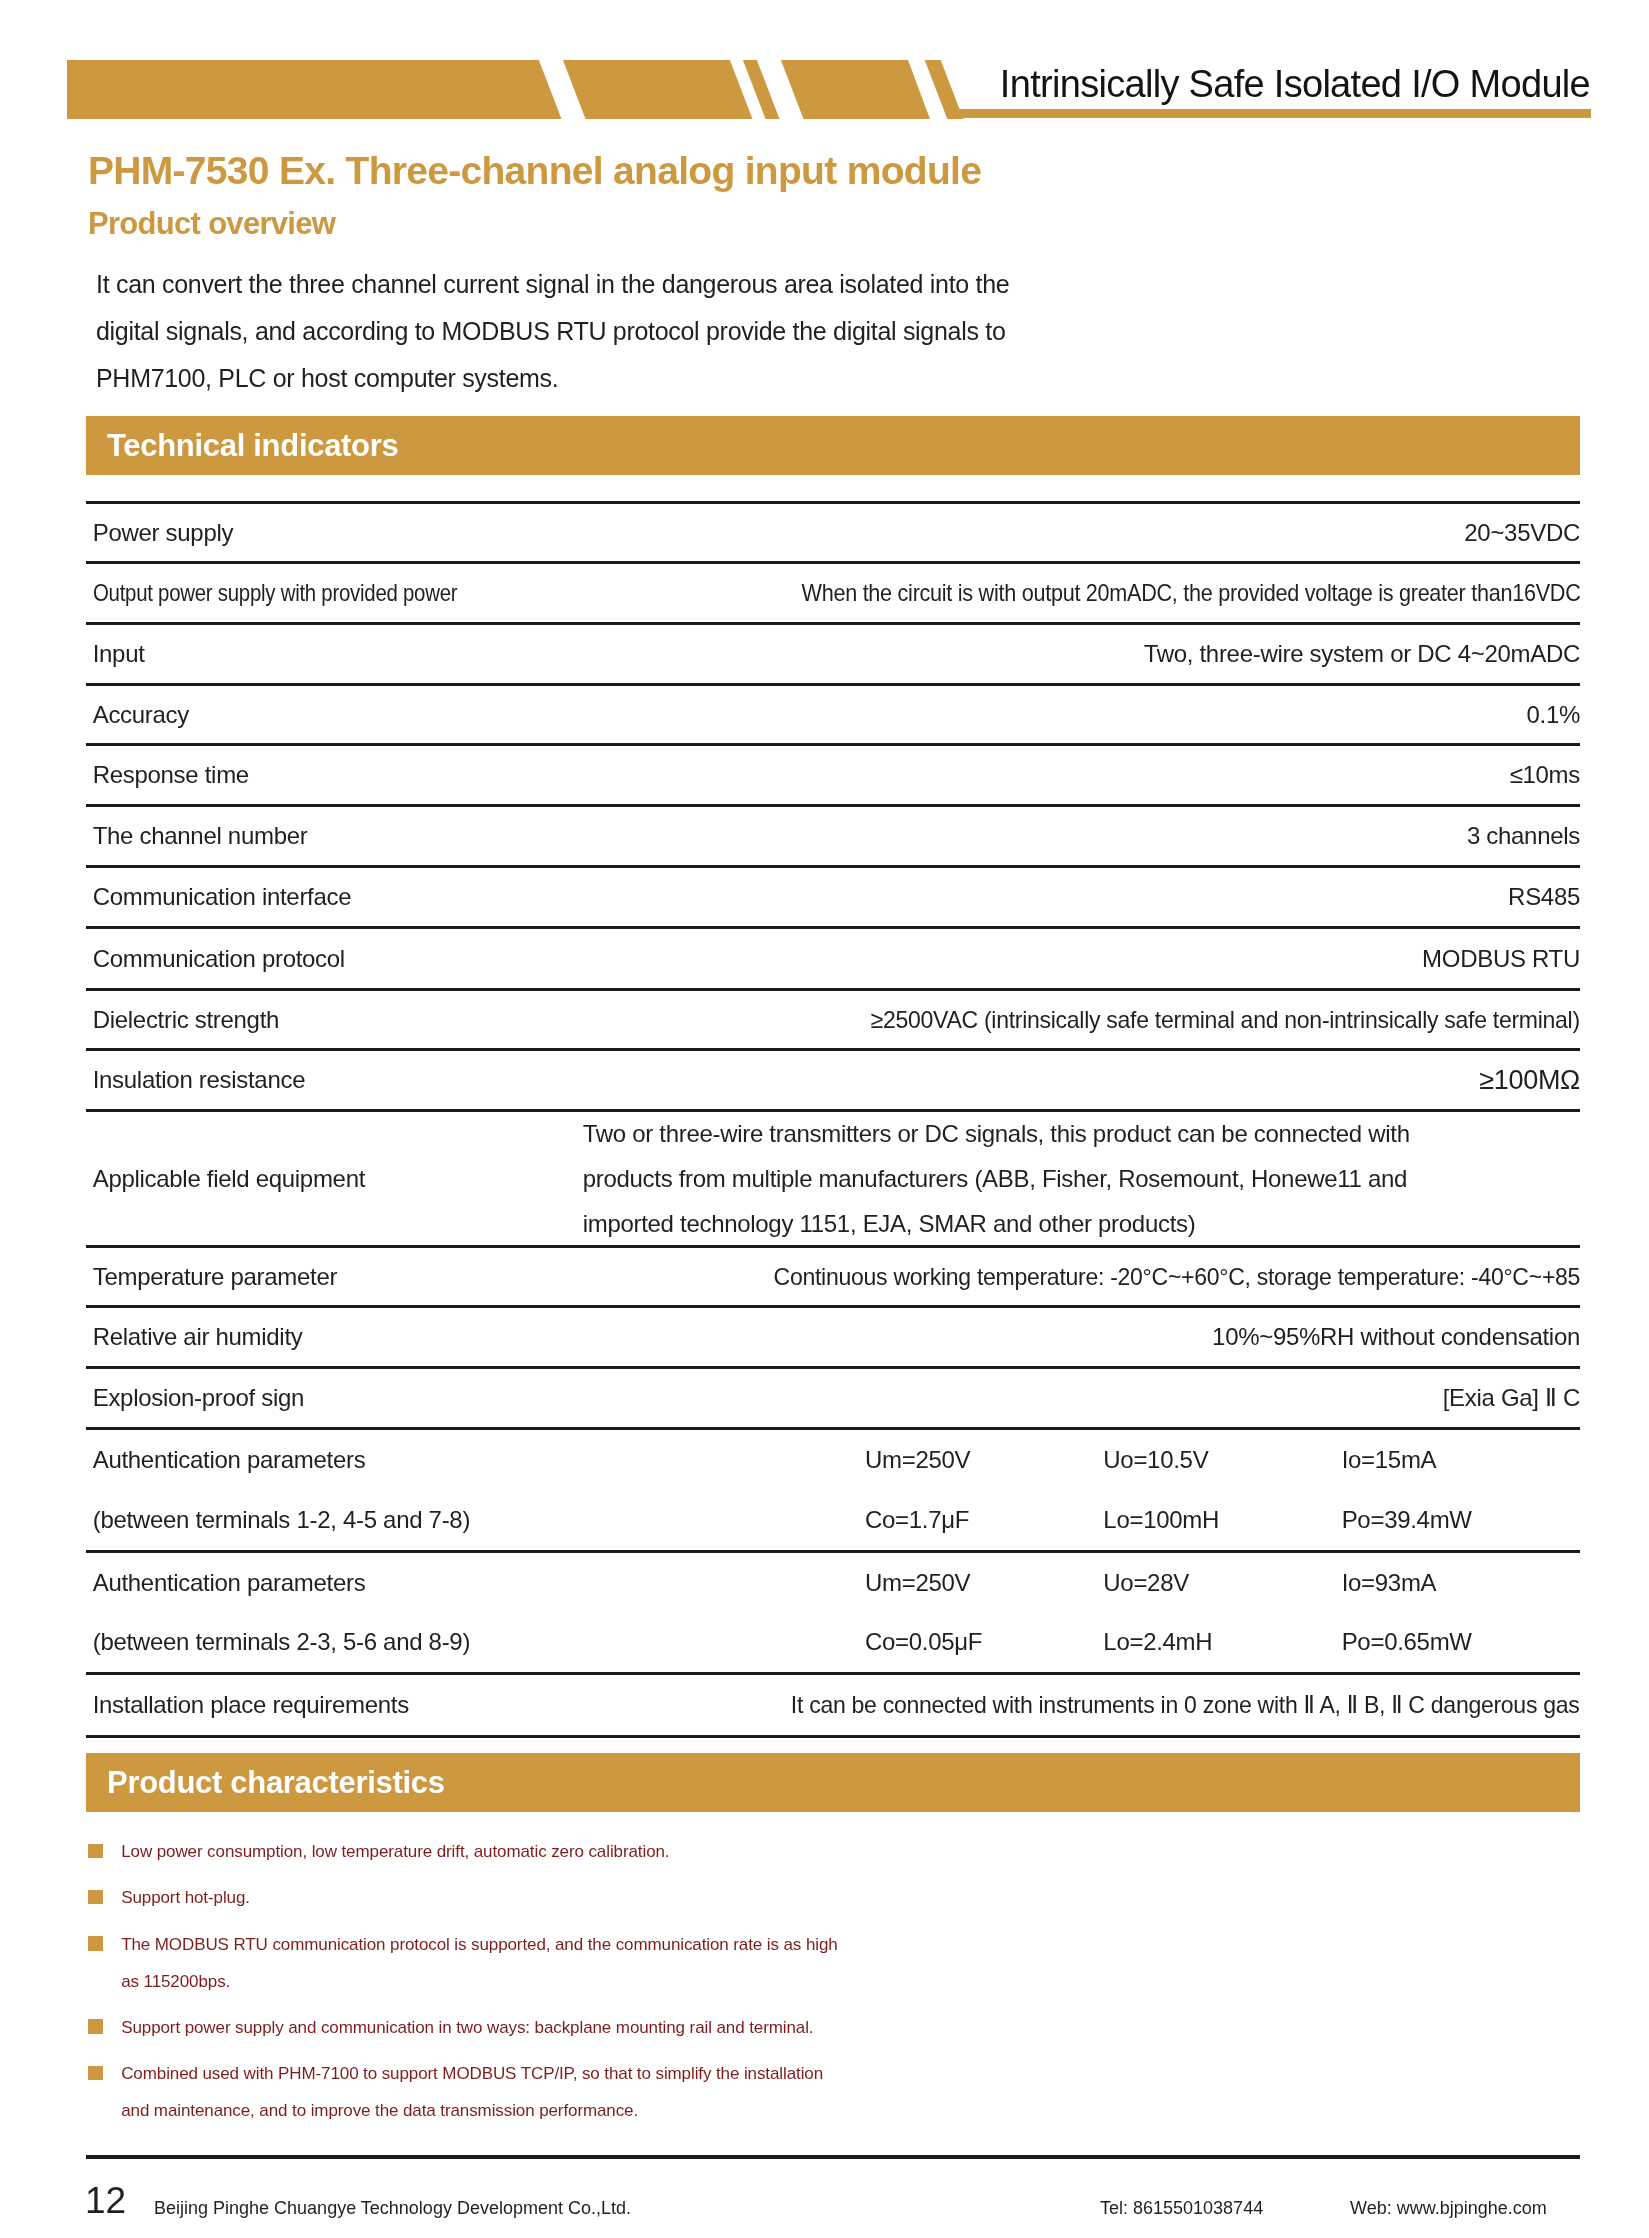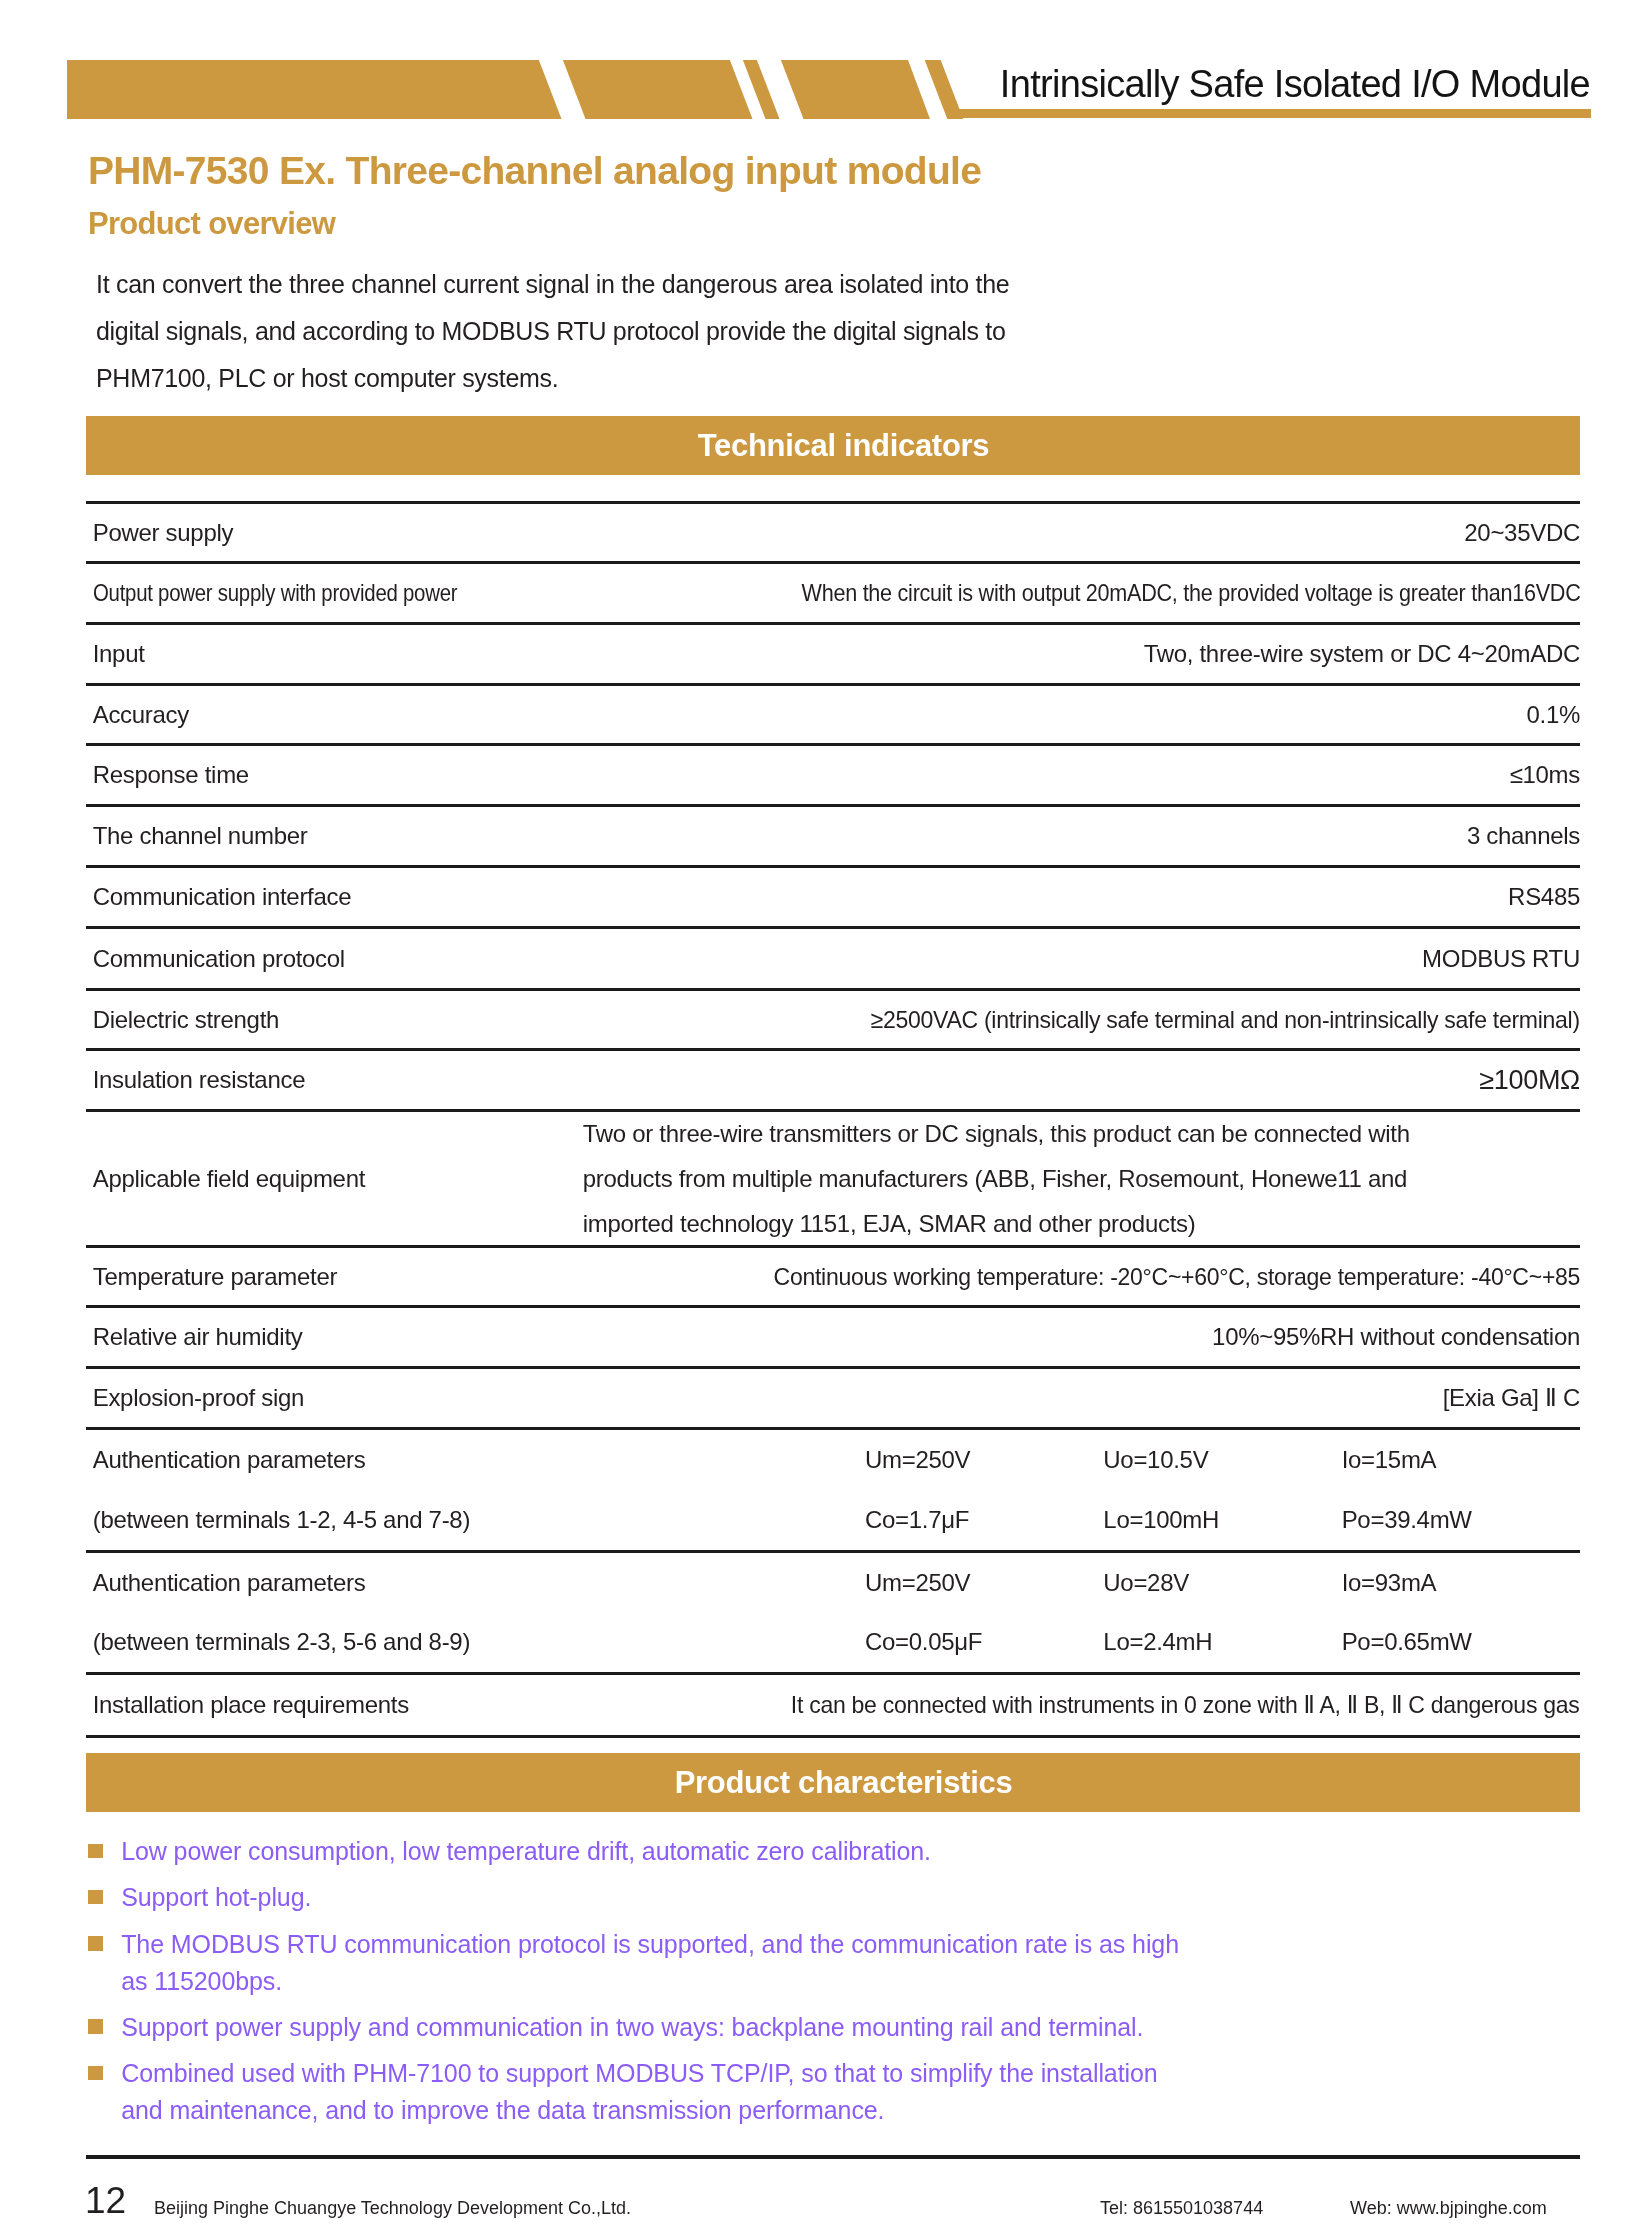--- a/index.html
+++ b/index.html
@@ -32,7 +32,7 @@
   
   .section-banner { position:absolute; left:86px; width:1494px; height:59px; background:#CD9940;
     color:#ffffff; font-size:31px; font-weight:bold; line-height:59px; padding-left:21px;
-    letter-spacing:-0.3px;text-align:center; }
+    letter-spacing:-0.3px; }
   .section-banner.tech { top:416px; }
   .section-banner.chars { top:1753px; }
 

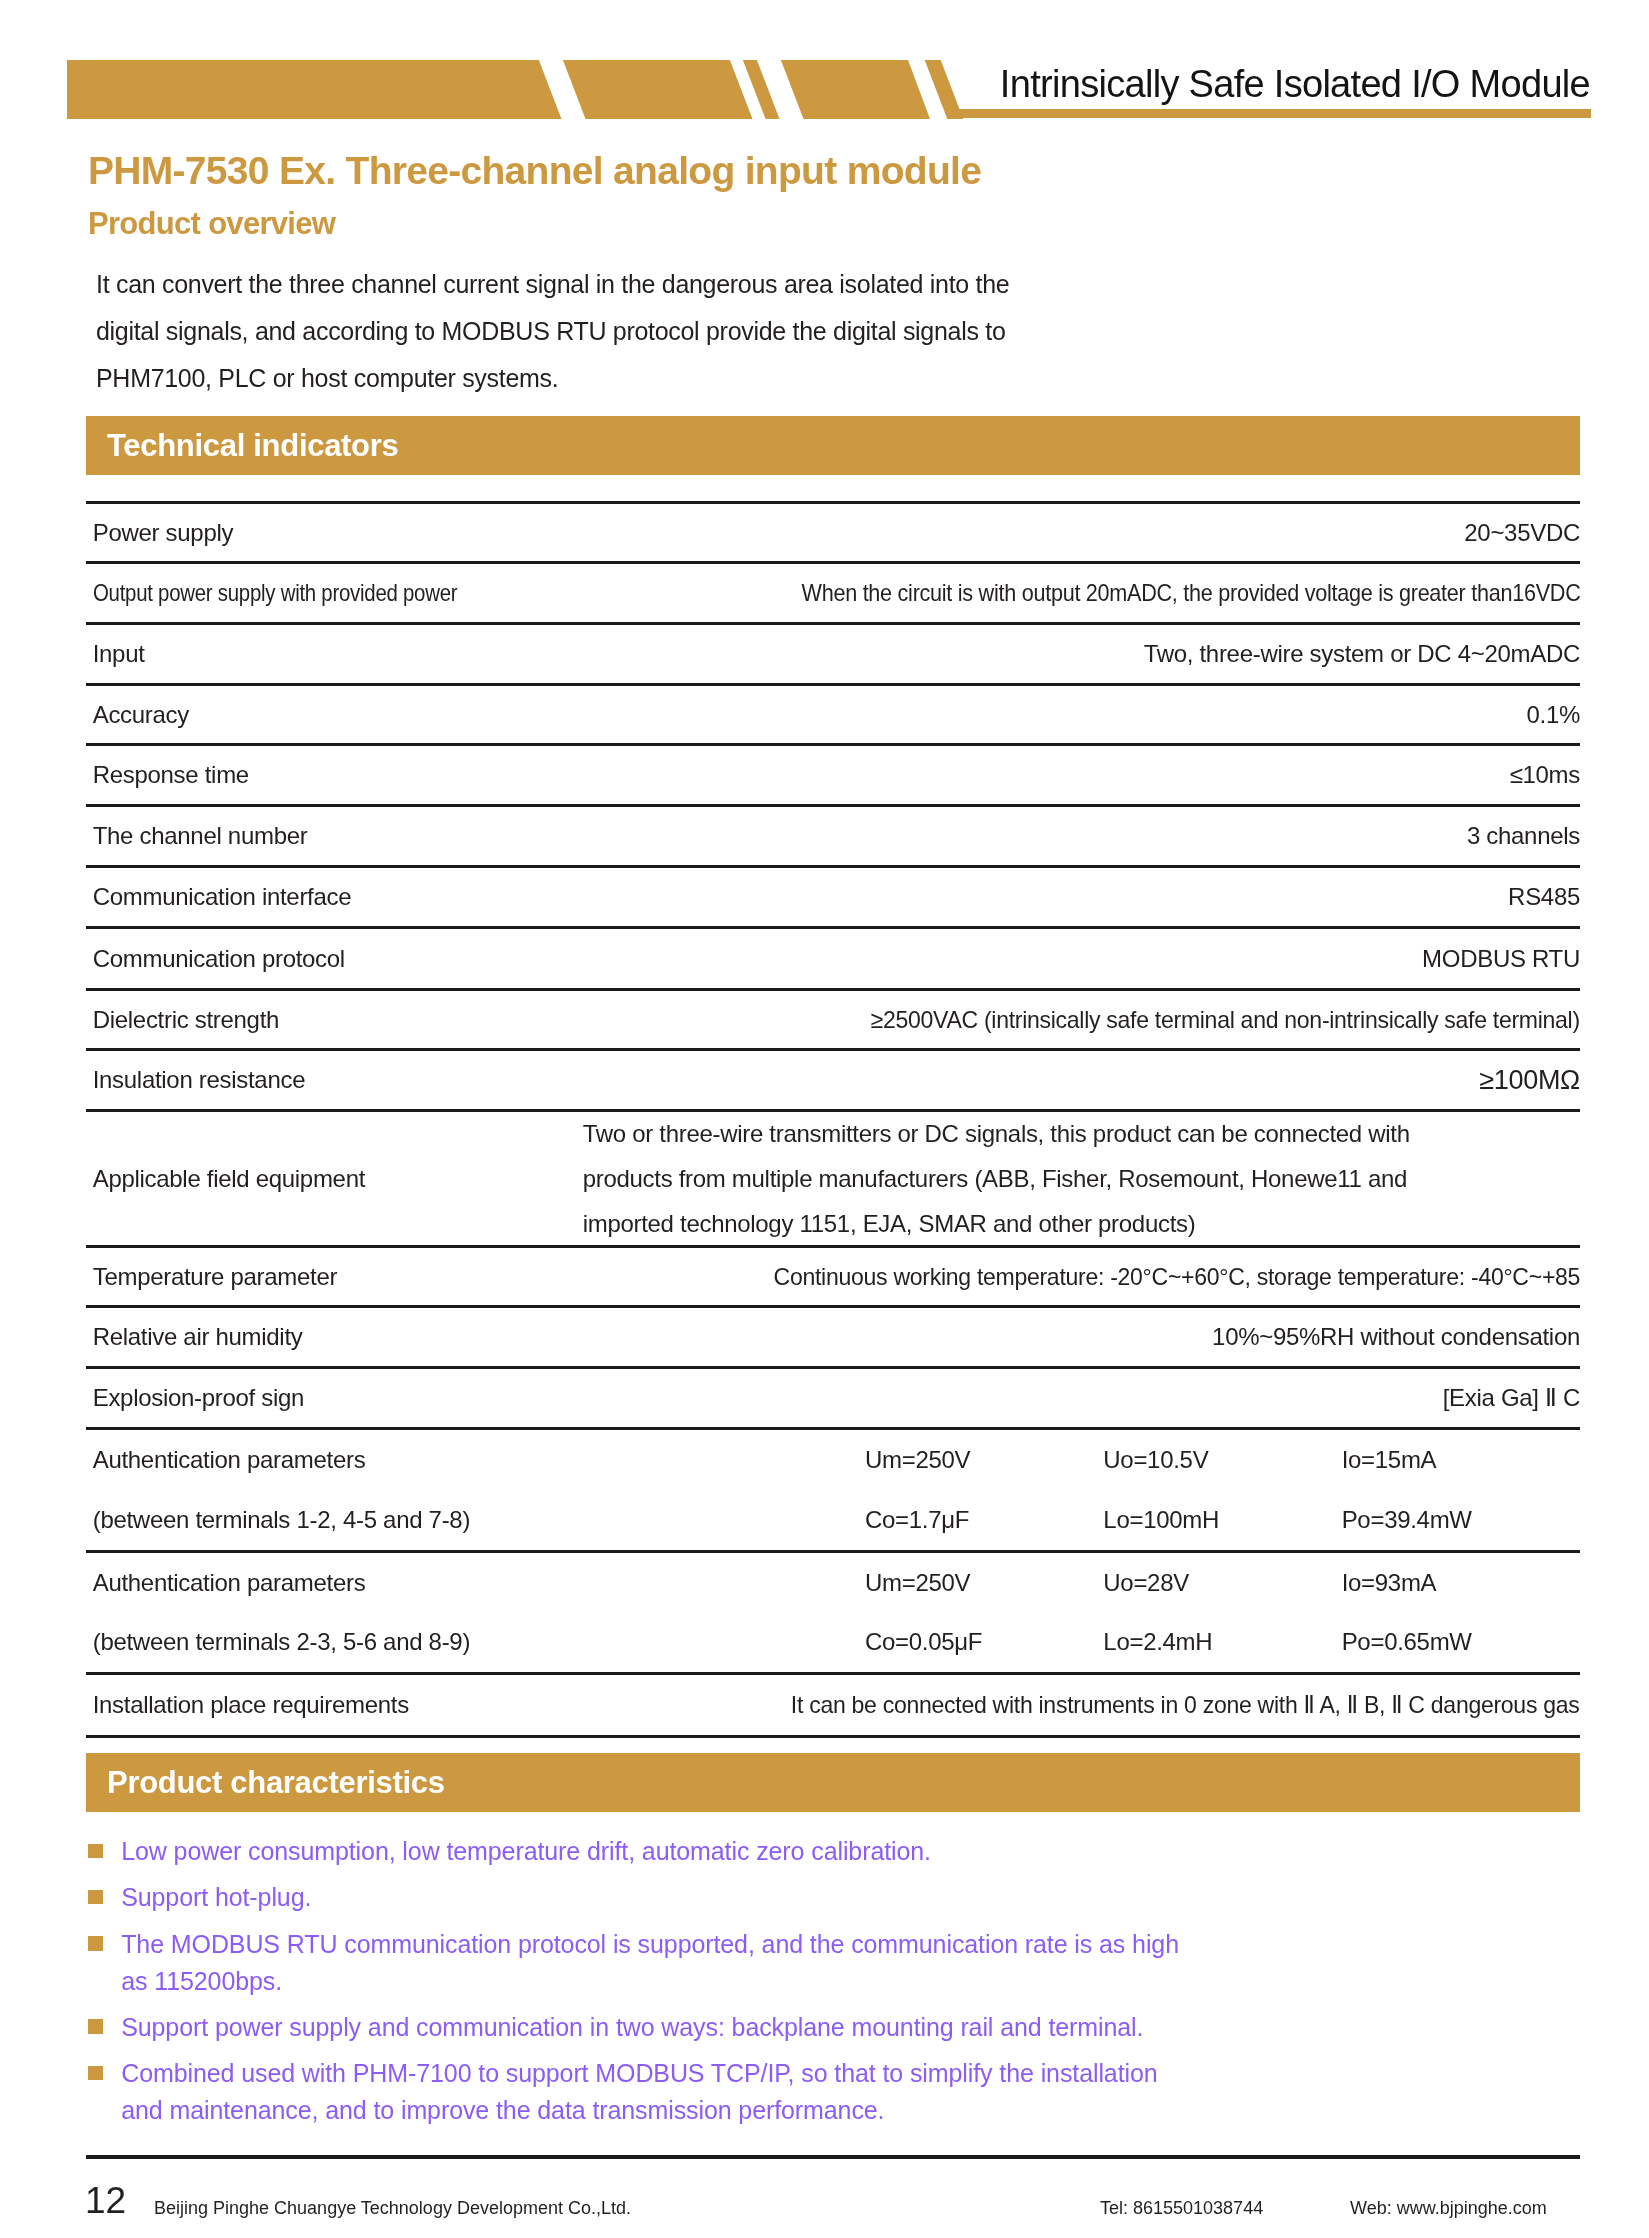--- a/index.html
+++ b/index.html
@@ -60,7 +60,7 @@
   .bullets { position:absolute; left:88px; top:1833px; width:1503px; }
   .bullet { display:flex; margin-bottom:9.3px; }
   .bullet-sq { flex:0 0 14.6px; width:14.6px; height:14.6px; background:#CD9940; margin-top:10.6px; margin-right:18.6px; }
-  .bullet-text { font-size:25px; line-height:37px; color:#8b5cf6; letter-spacing:-0.1px; }
+  .bullet-text { font-size:17px; line-height:37px; color:#7f1d1d; letter-spacing:-0.1px; }
 
   
   .footer-line { position:absolute; left:86px; top:2155px; width:1494px; height:4px; background:#1b1b1b; }

